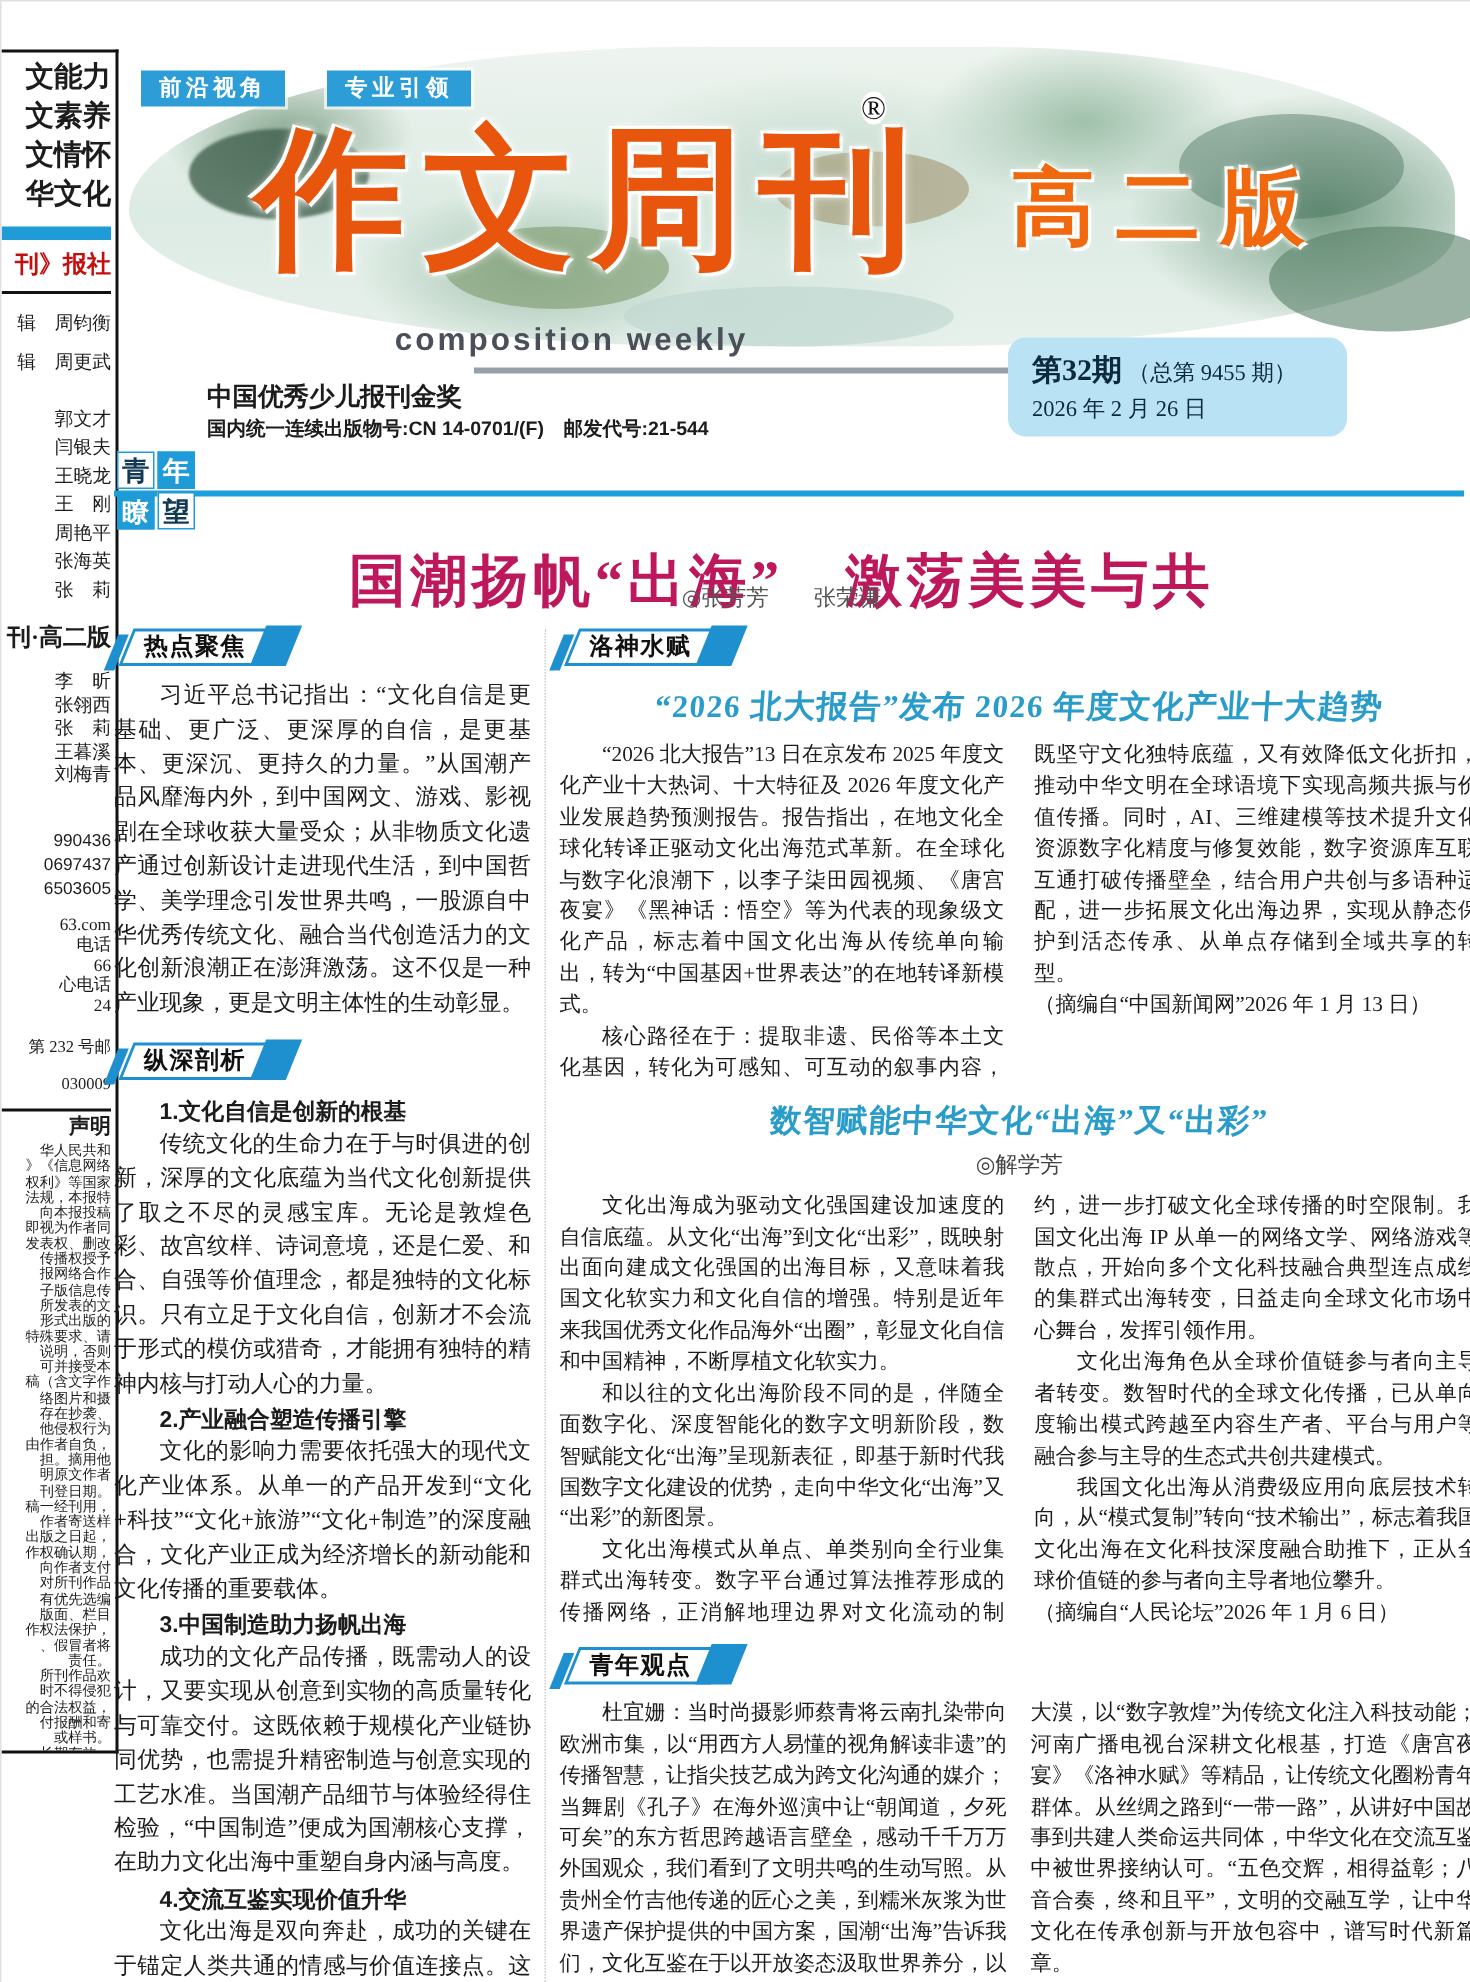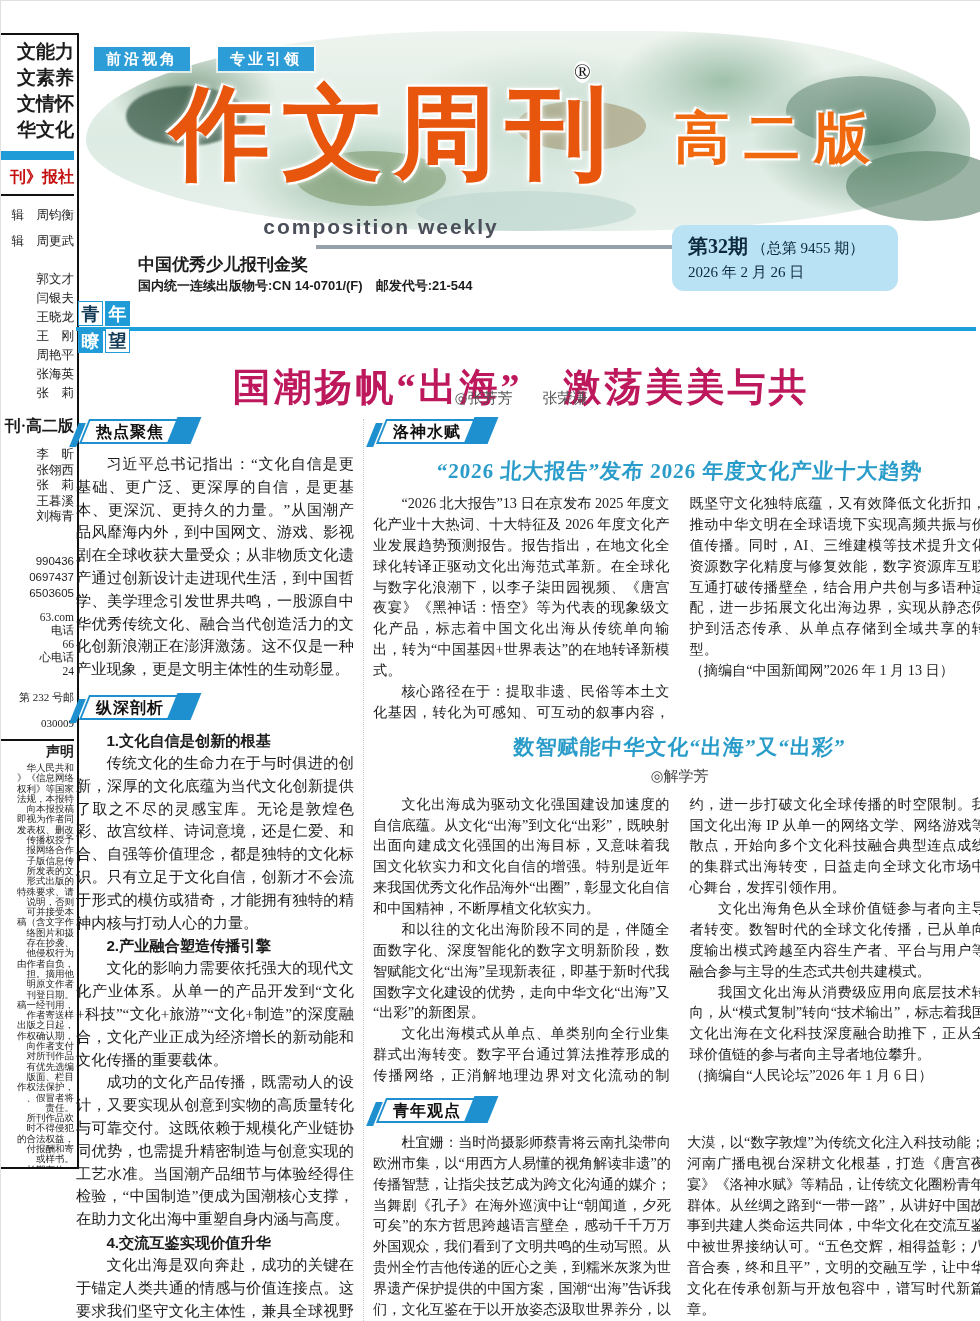--- a/index.html
+++ b/index.html
@@ -259,6 +259,7 @@
       <p class="body indent">传统文化的生命力在于与时俱进的创新，深厚的文化底蕴为当代文化创新提供了取之不尽的灵感宝库。无论是敦煌色彩、故宫纹样、诗词意境，还是仁爱、和合、自强等价值理念，都是独特的文化标识。只有立足于文化自信，创新才不会流于形式的模仿或猎奇，才能拥有独特的精神内核与打动人心的力量。</p>
       <h3 class="item-h">2.产业融合塑造传播引擎</h3>
       <p class="body indent">文化的影响力需要依托强大的现代文化产业体系。从单一的产品开发到“文化+科技”“文化+旅游”“文化+制造”的深度融合，文化产业正成为经济增长的新动能和文化传播的重要载体。</p>
+      <h3 class="item-h">3.中国制造助力扬帆出海</h3>
       <p class="body indent">成功的文化产品传播，既需动人的设计，又要实现从创意到实物的高质量转化与可靠交付。这既依赖于规模化产业链协同优势，也需提升精密制造与创意实现的工艺水准。当国潮产品细节与体验经得住检验，“中国制造”便成为国潮核心支撑，在助力文化出海中重塑自身内涵与高度。</p>
       <h3 class="item-h">4.交流互鉴实现价值升华</h3>
       <p class="body indent">文化出海是双向奔赴，成功的关键在于锚定人类共通的情感与价值连接点。这要求我们坚守文化主体性，兼具全球视野与跨文化沟通智慧，以本土化策略贴合受众审美习惯，用共情叙事引发共鸣。当中国文化以多元形式走向世界，便能跨越地理界限，成为文明互鉴的桥梁，实现自身价值的升华。</p>

